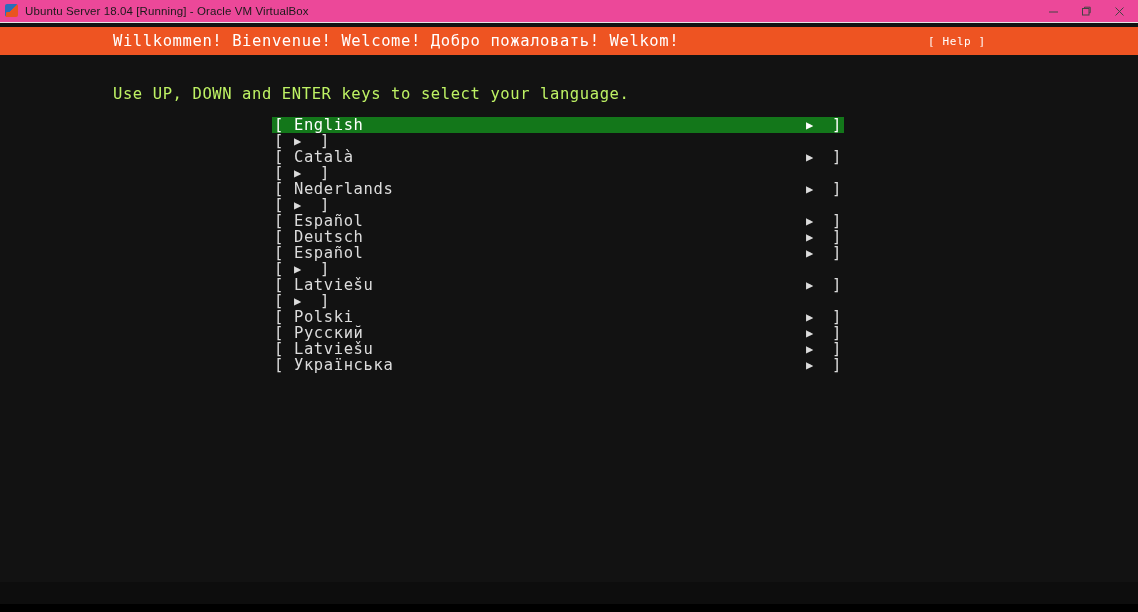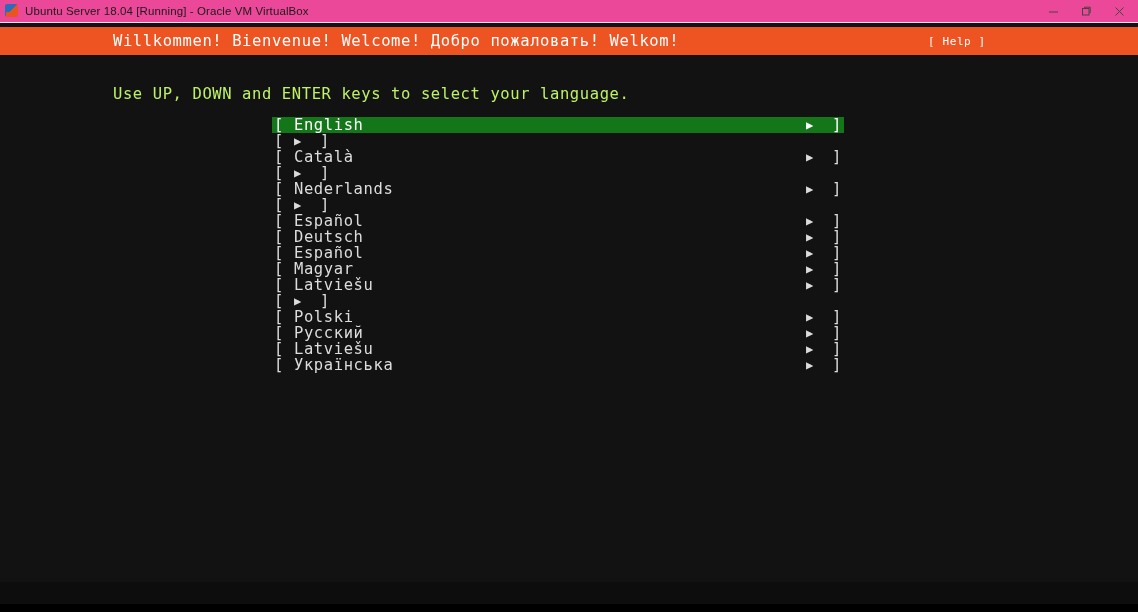--- a/index.html
+++ b/index.html
@@ -280,7 +280,6 @@
         </div>
         <div class="lang-row">
           <span class="lang-bracket-l">[</span>
-          <span class="lang-label">Magyar</span>
           <span class="lang-arrow">▶</span>
           <span class="lang-bracket-r">]</span>
         </div>

